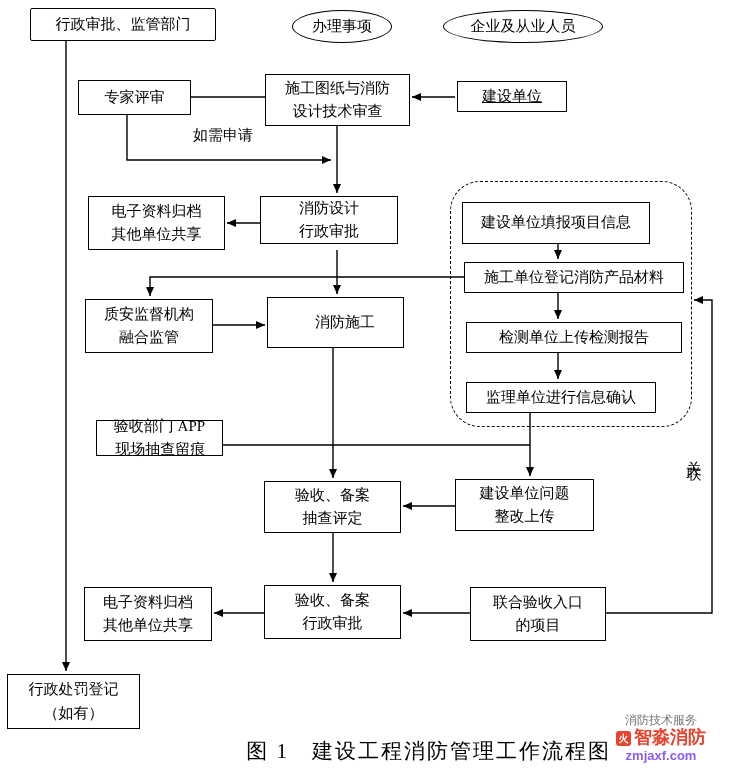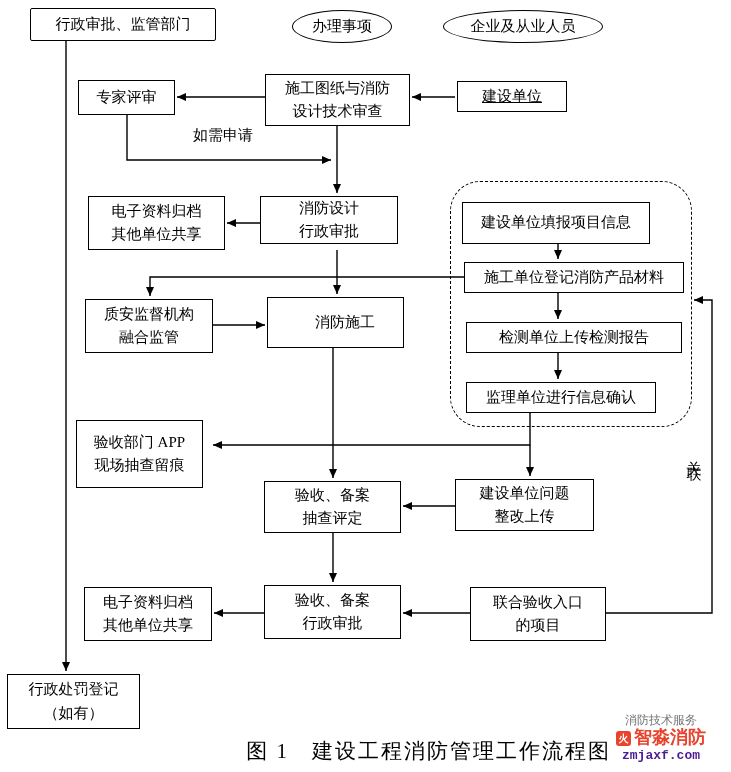--- a/index.html
+++ b/index.html
@@ -87,7 +87,7 @@
   <div class="node oval" style="left:292px;top:10px;width:100px;height:33px;">办理事项</div>
   <div class="node oval" style="left:443px;top:10px;width:160px;height:33px;">企业及从业人员</div>
 
-  <div class="node" style="left:78px;top:80px;width:97px;height:35px;">专家评审</div>
+  <div class="node" style="left:78px;top:80px;width:113px;height:35px;">专家评审</div>
   <div class="node" style="left:265px;top:74px;width:145px;height:52px;">施工图纸与消防
 设计技术审查</div>
   <div class="node" style="left:457px;top:81px;width:110px;height:31px;text-decoration:underline;">建设单位</div>

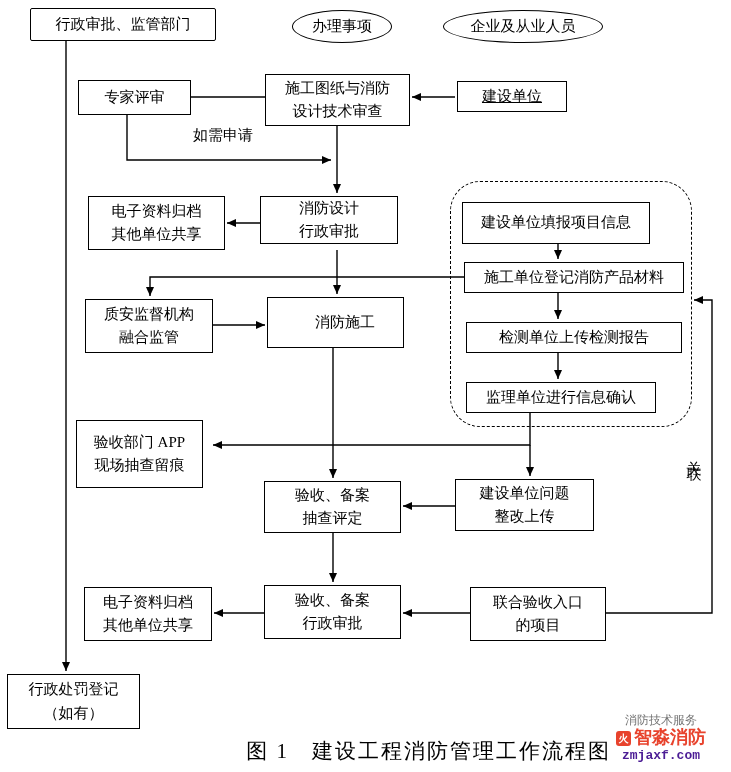--- a/index.html
+++ b/index.html
@@ -106,7 +106,7 @@
 融合监管</div>
   <div class="node" style="left:267px;top:297px;width:137px;height:51px;padding-left:23px;">消防施工</div>
 
-  <div class="node" style="left:76px;top:420px;width:127px;height:68px;">验收部门 APP
+  <div class="node" style="left:96px;top:420px;width:127px;height:36px;text-align:right;">验收部门 APP
 现场抽查留痕</div>
 
   <div class="node" style="left:264px;top:481px;width:137px;height:52px;">验收、备案

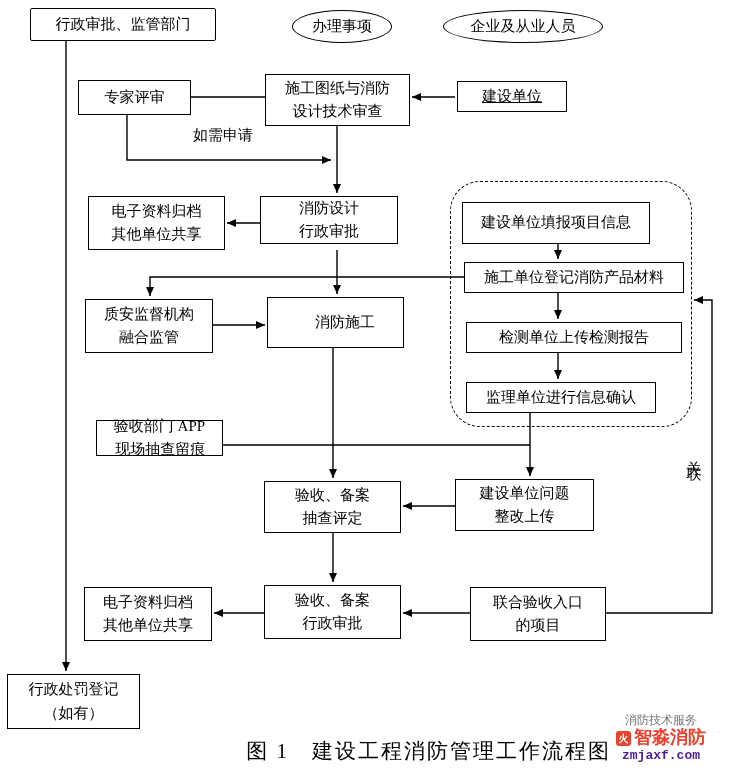--- a/index.html
+++ b/index.html
@@ -135,7 +135,7 @@
       <span class="wm-flame">火</span>
       <span>智淼消防</span>
     </span>
-    <span class="wm-site" style="color:#4c1d95;font-family:Liberation Mono, monospace;">zmjaxf.com</span>
+    <span class="wm-site" style="color:#8b5cf6;">zmjaxf.com</span>
   </div>
 
 </div>

